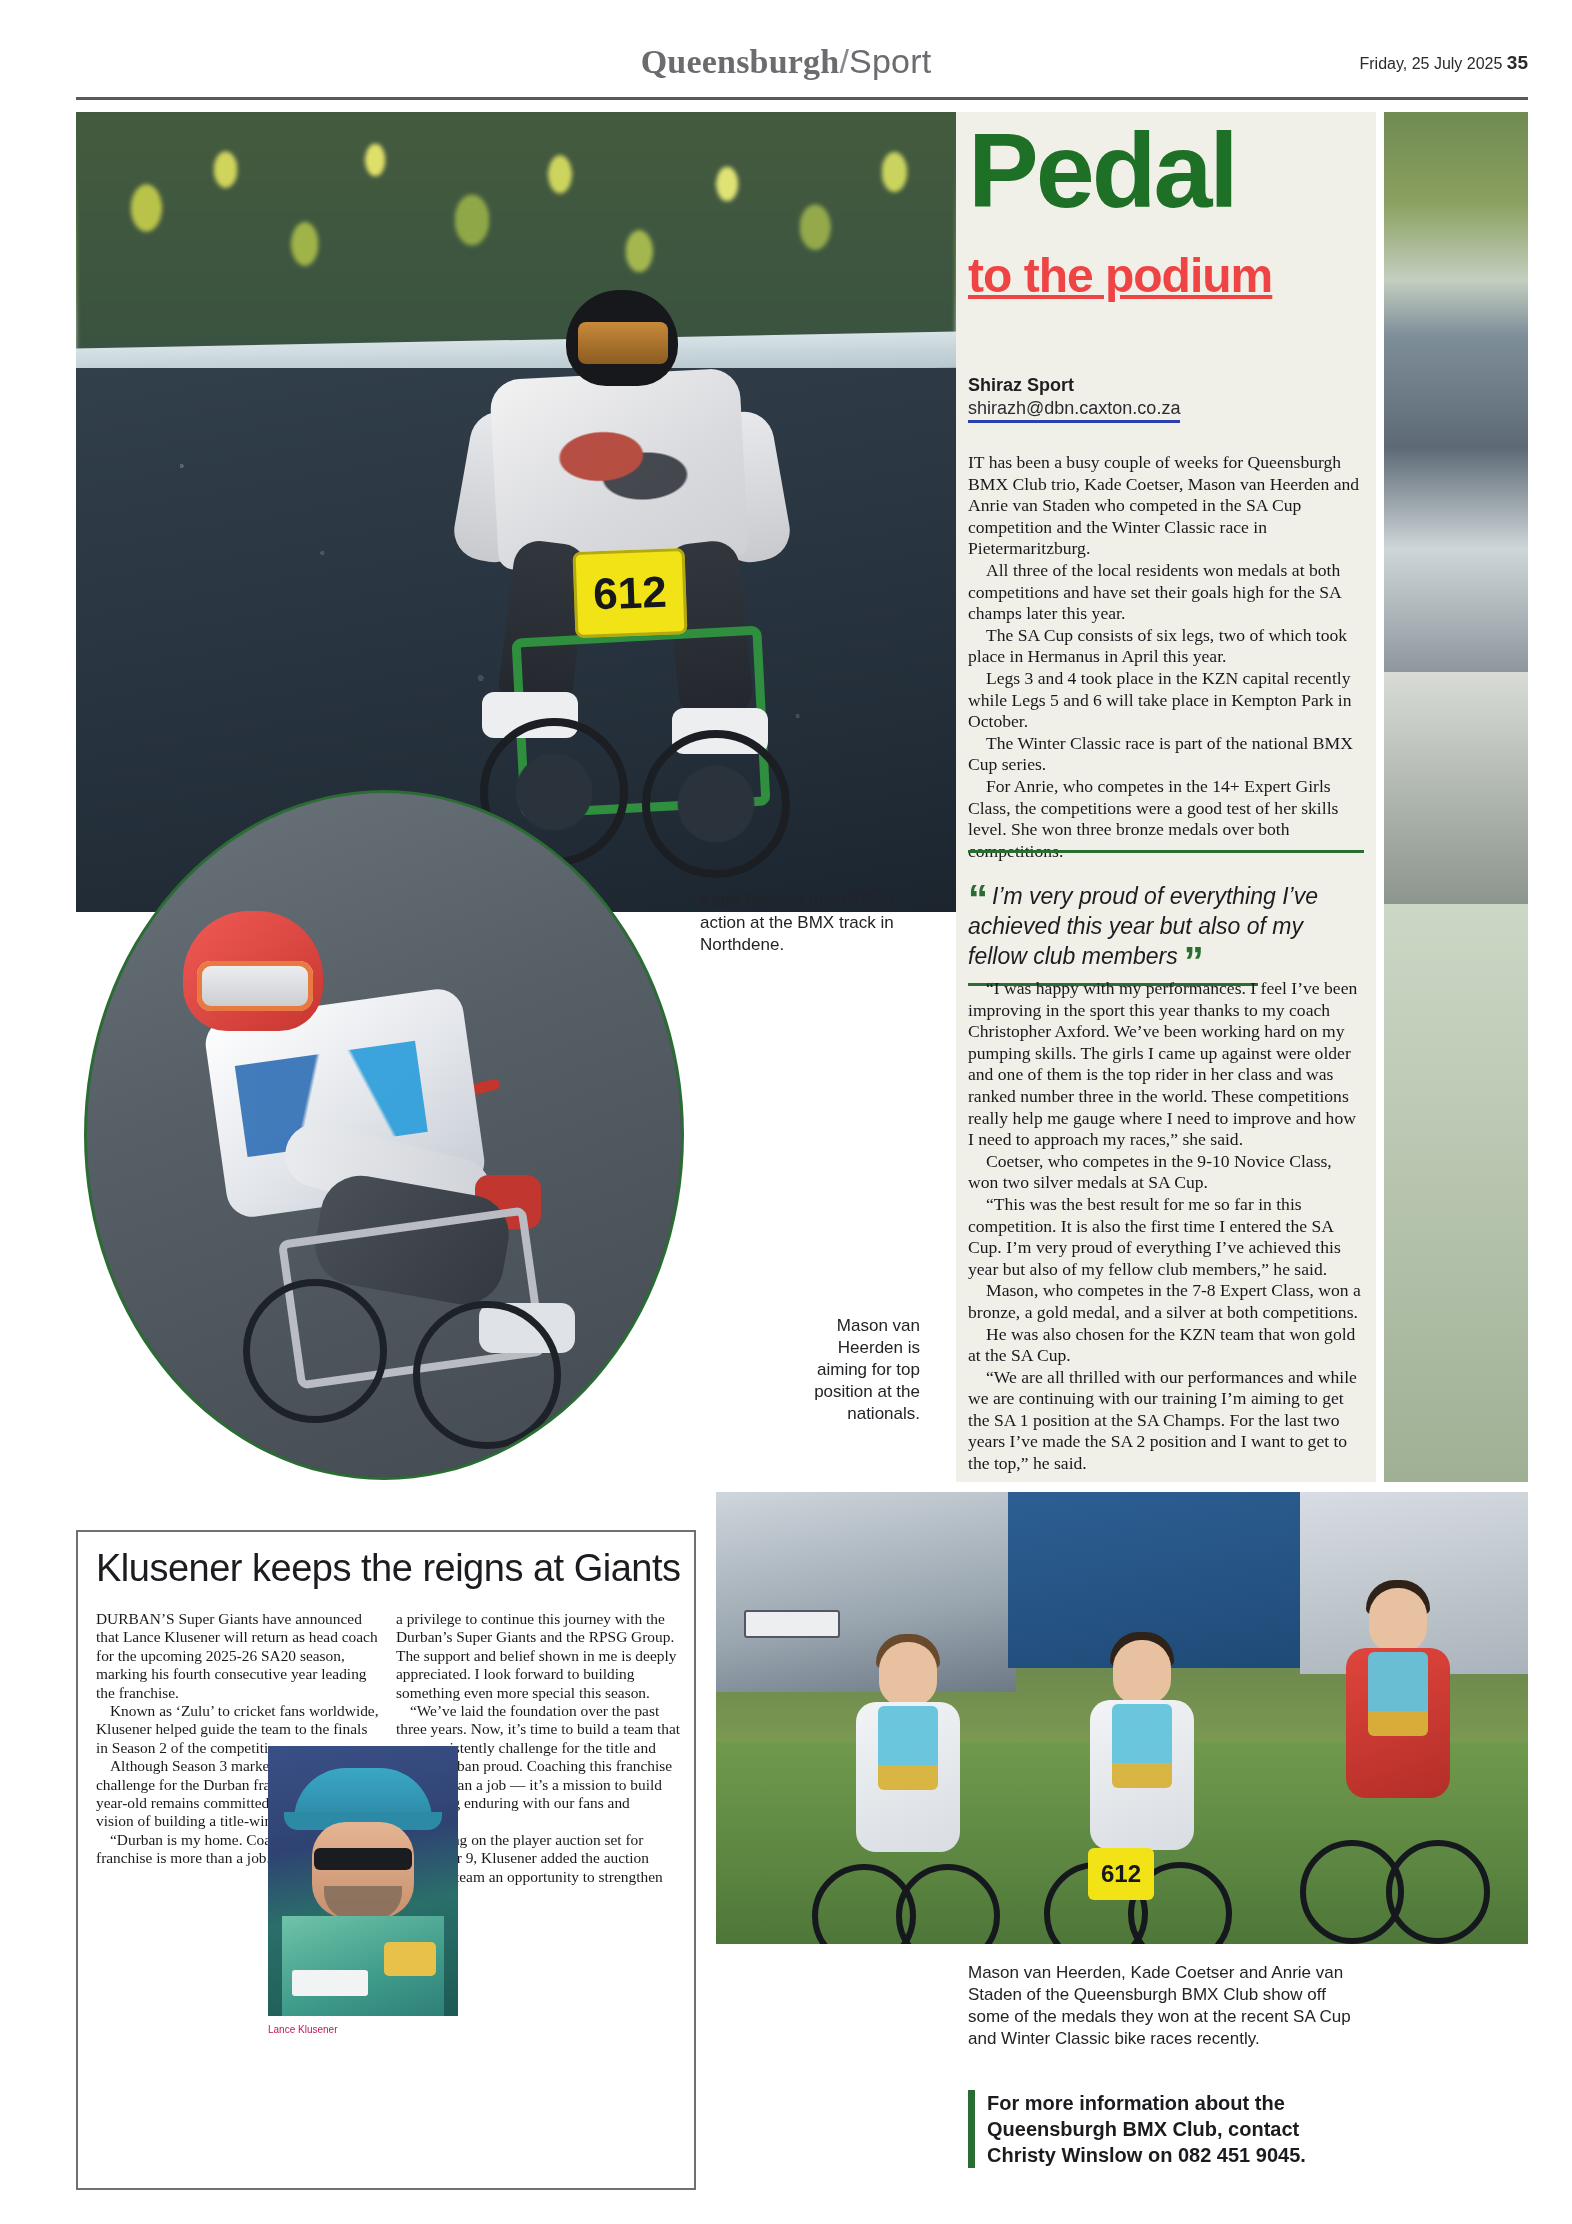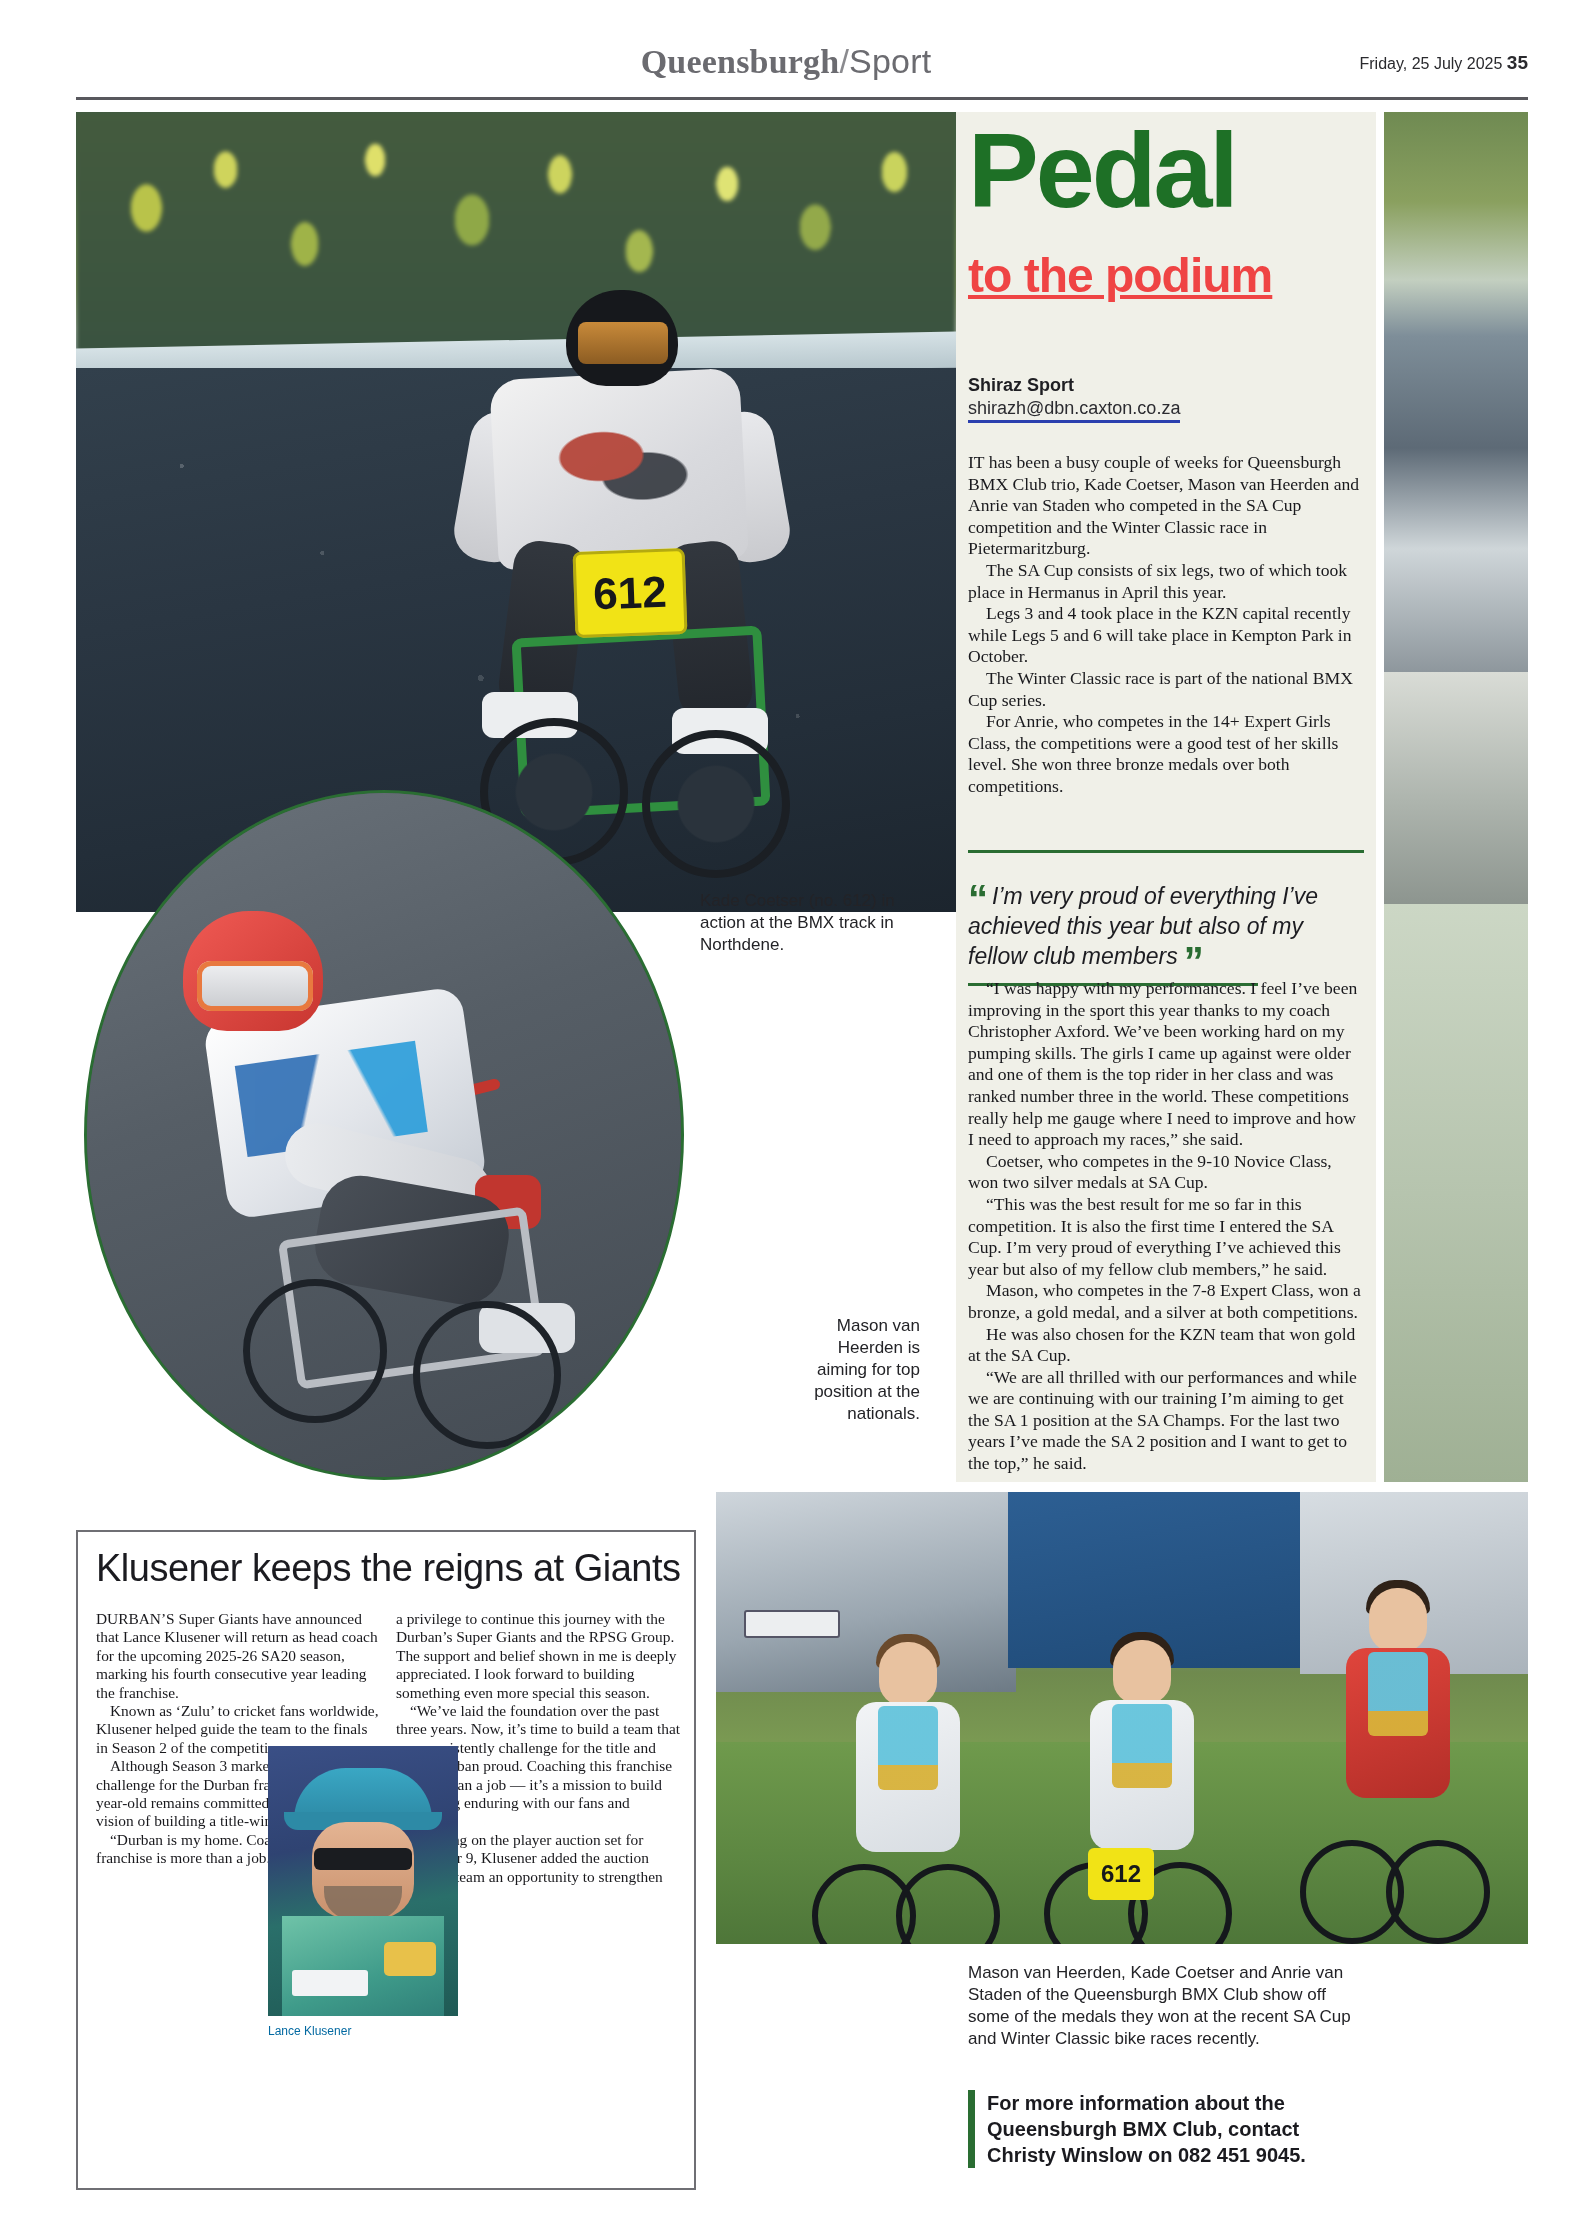--- a/index.html
+++ b/index.html
@@ -409,6 +409,7 @@
 
   <div class="body-col">
     <p class="first">IT has been a busy couple of weeks for Queensburgh BMX Club trio, Kade Coetser, Mason van Heerden and Anrie van Staden who competed in the SA Cup competition and the Winter Classic race in Pietermaritzburg.</p>
+    <p>All three of the local residents won medals at both competitions and have set their goals high for the SA champs later this year.</p>
     <p>The SA Cup consists of six legs, two of which took place in Hermanus in April this year.</p>
     <p>Legs 3 and 4 took place in the KZN capital recently while Legs 5 and 6 will take place in Kempton Park in October.</p>
     <p>The Winter Classic race is part of the national BMX Cup series.</p>

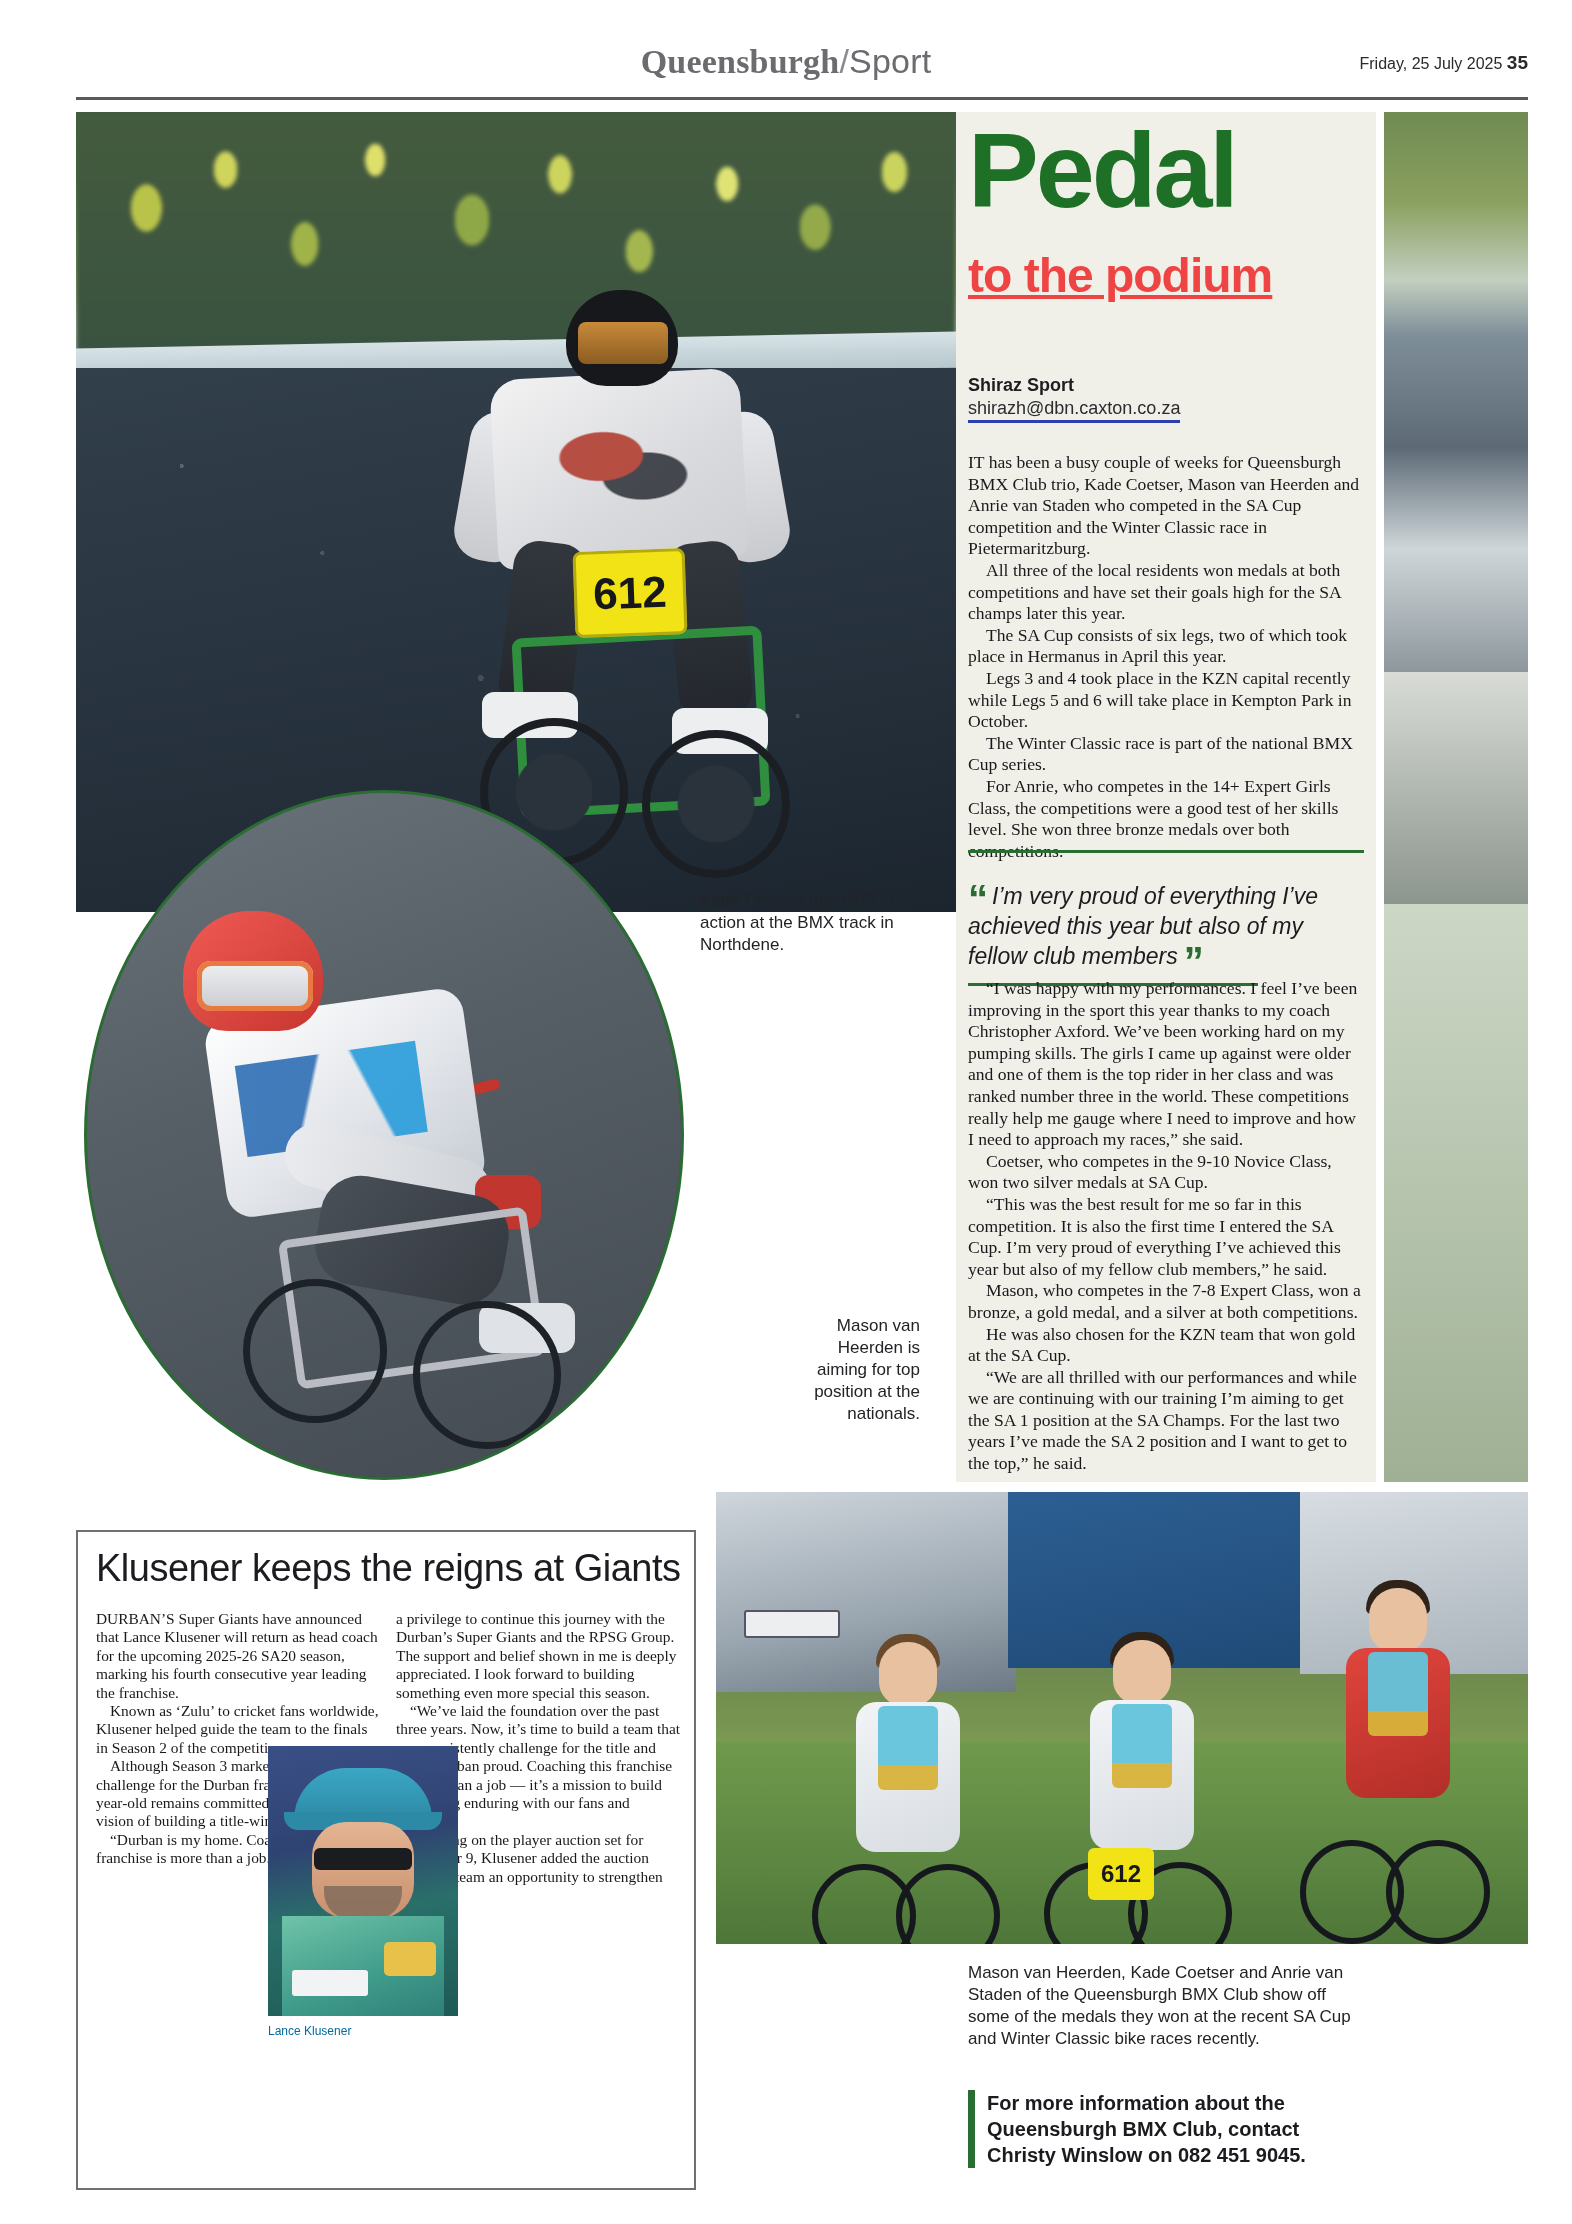--- a/index.html
+++ b/index.html
@@ -331,7 +331,7 @@
     background:#e8c14a;border-radius:5px;}
   .klu-photo-cap{
     position:absolute; left:190px; top:492px; width:190px;
-    font-family:"Liberation Sans", sans-serif; font-size:12px; color:#0369a1;
+    font-family:"Liberation Sans", sans-serif; font-size:10px; color:#be185d;
   }
 </style>
 </head>

